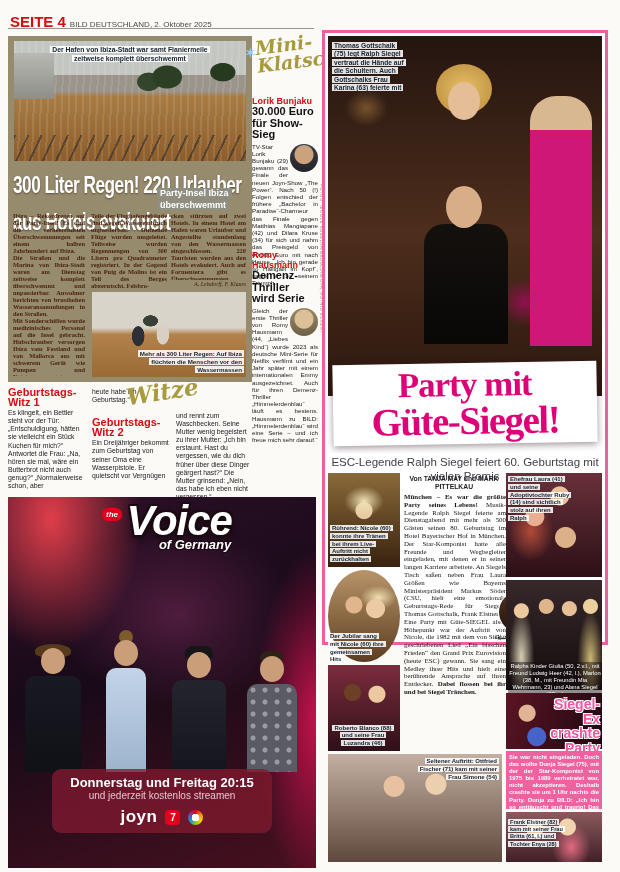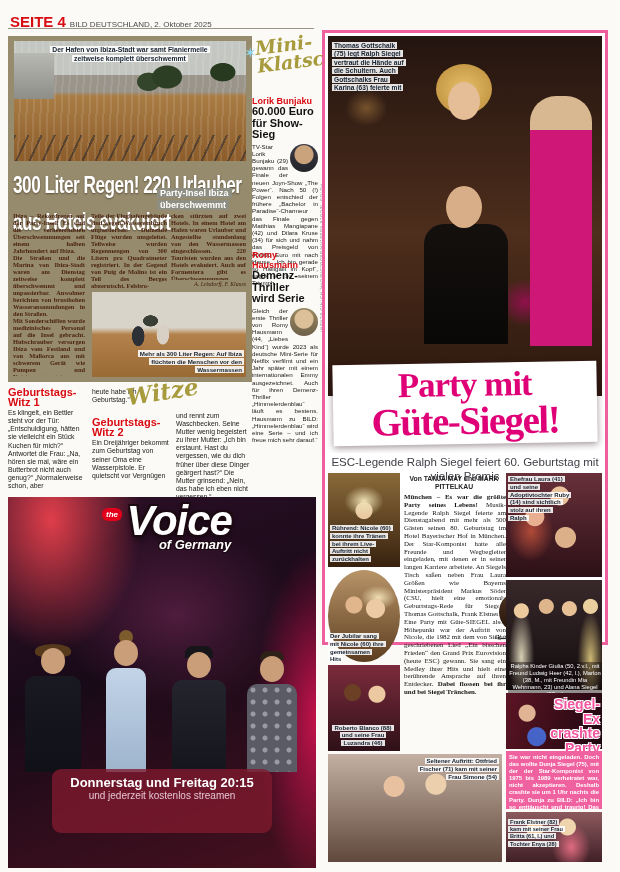--- a/index.html
+++ b/index.html
@@ -304,7 +304,7 @@
     </div>
     <div id="mk1">
       <div class="mk-name">Lorik Bunjaku</div>
-      <div class="mk-title pre">60.000 Euro
+      <div class="mk-title pre">30.000 Euro
 für Show-Sieg</div>
       <div class="mk-body">
         <span class="mk-pic"></span>

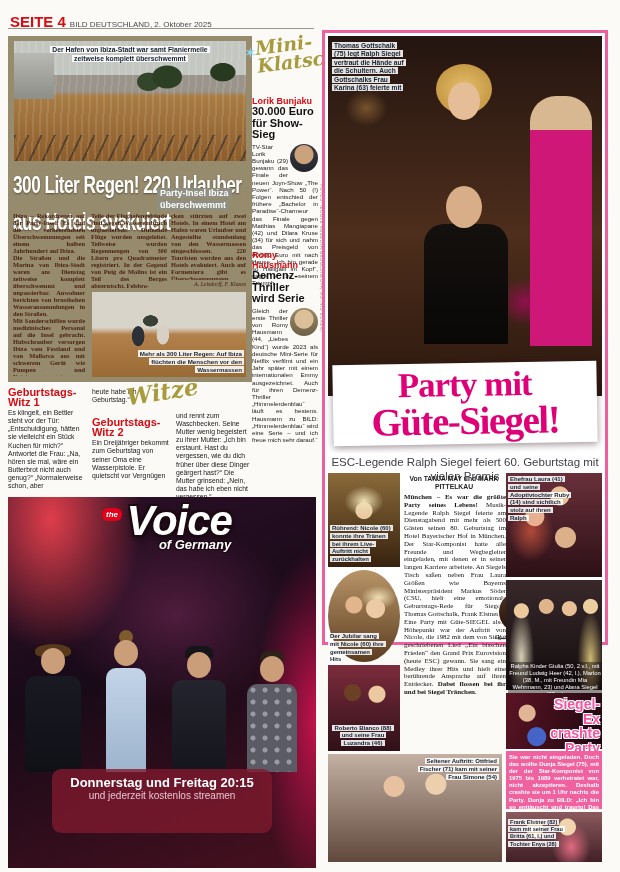--- a/index.html
+++ b/index.html
@@ -293,6 +293,11 @@
     <div id="joyn-box">
       <div id="joyn-sched">Donnerstag und Freitag 20:15</div>
       <div id="joyn-stream">und jederzeit kostenlos streamen</div>
+      <div id="joyn-logos">
+        <span id="joyn-word">joyn</span>
+        <span id="p7">7</span>
+        <span id="sat1"></span>
+      </div>
     </div>
   </section>
 

